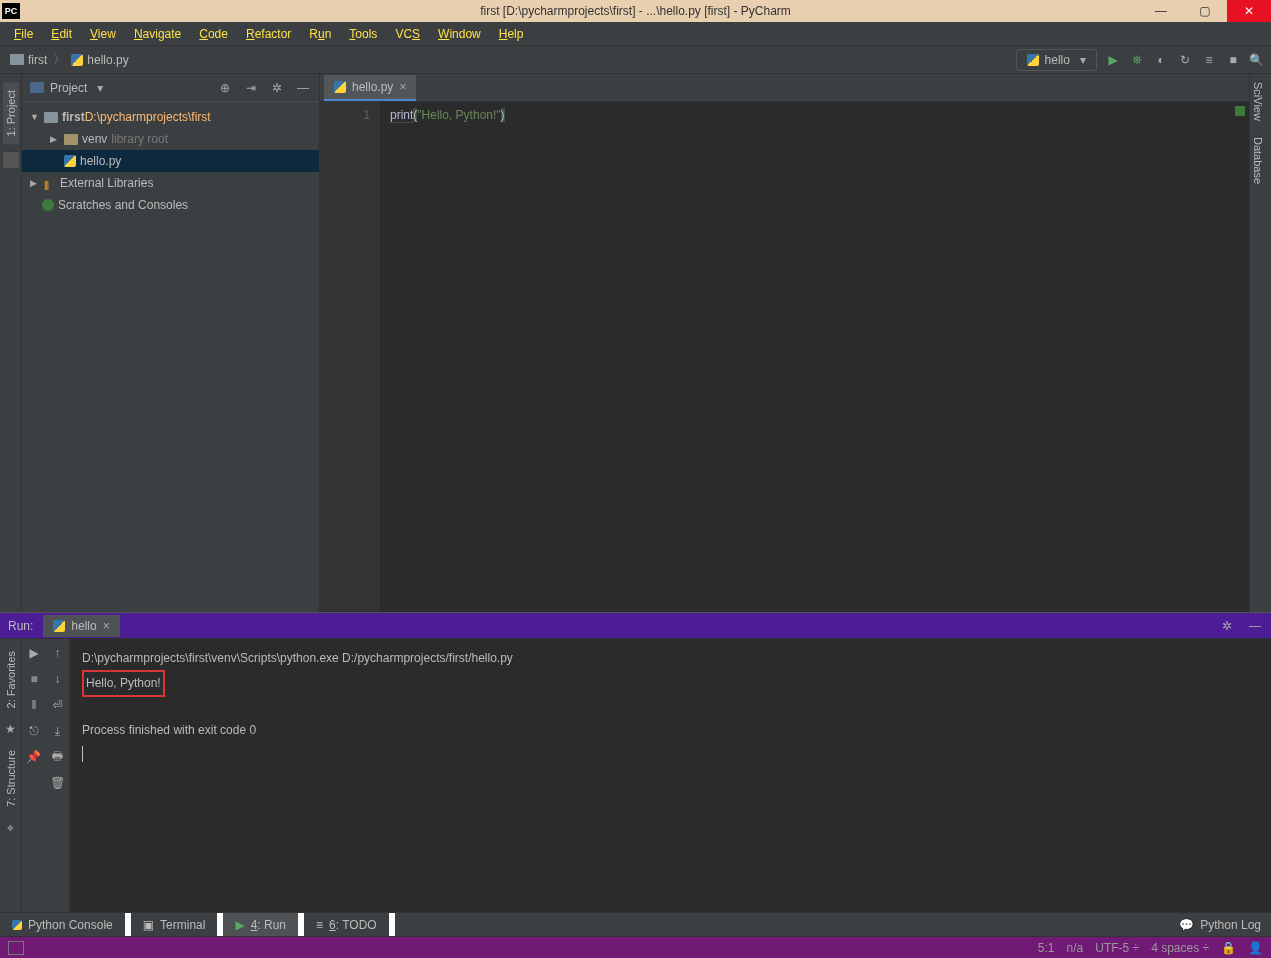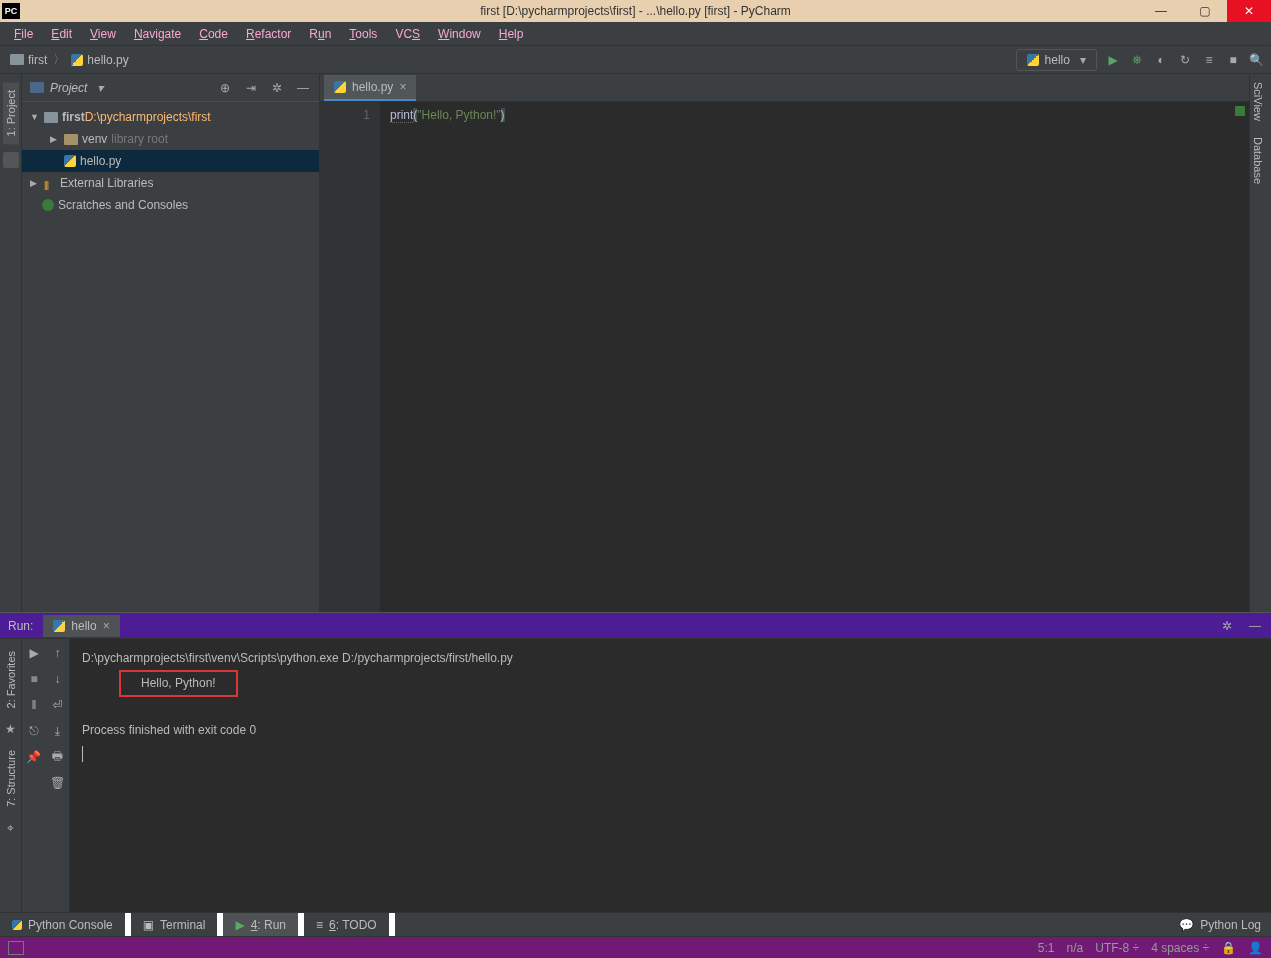--- a/index.html
+++ b/index.html
@@ -11,7 +11,7 @@
 .titlebar-btn { width:44px; height:22px; display:flex; align-items:center; justify-content:center; color:#333; }
 .titlebar-btn.close { background:#e81123; color:#fff; }
 .menubar { background:#3c3f41; height:24px; display:flex; align-items:center; padding:0 6px; gap:2px; border-bottom:1px solid #323232; }
-.menubar span { padding:2px 8px; color:#f9a8d4; cursor:pointer; }
+.menubar span { padding:2px 8px; color:#fde047; cursor:pointer; }
 .menubar span u { text-decoration:underline; }
 .navbar { background:#3c3f41; height:28px; display:flex; align-items:center; padding:0 6px; border-bottom:1px solid #323232; }
 .crumb { display:flex; align-items:center; gap:4px; padding:0 4px; }

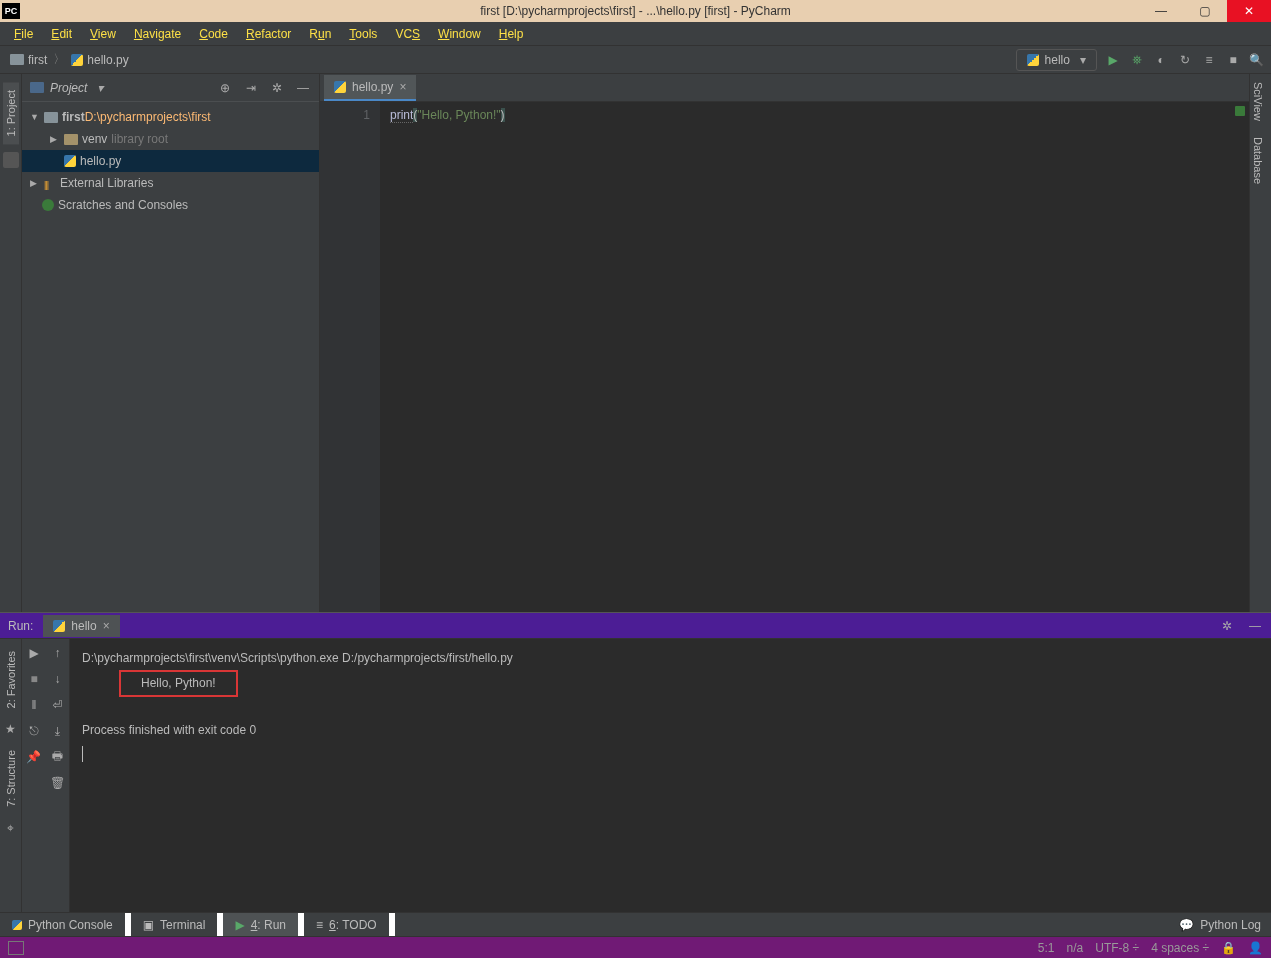--- a/index.html
+++ b/index.html
@@ -31,7 +31,7 @@
 .left-icon-box { width:16px; height:16px; background:#555; border-radius:2px; }
 .project-panel { width:298px; background:#3c3f41; border-right:1px solid #323232; display:flex; flex-direction:column; }
 .project-header { height:28px; display:flex; align-items:center; padding:0 8px; background:#3c3f41; border-bottom:1px solid #4b4e50; }
-.project-header-title { display:flex; align-items:center; gap:6px; flex:1;font-style:italic; }
+.project-header-title { display:flex; align-items:center; gap:6px; flex:1; }
 .project-header-title::after { content:"▾"; color:#aaa; margin-left:4px; }
 .project-header-icons { display:flex; gap:10px; color:#aaa; }
 .tree { flex:1; padding:4px 0; }

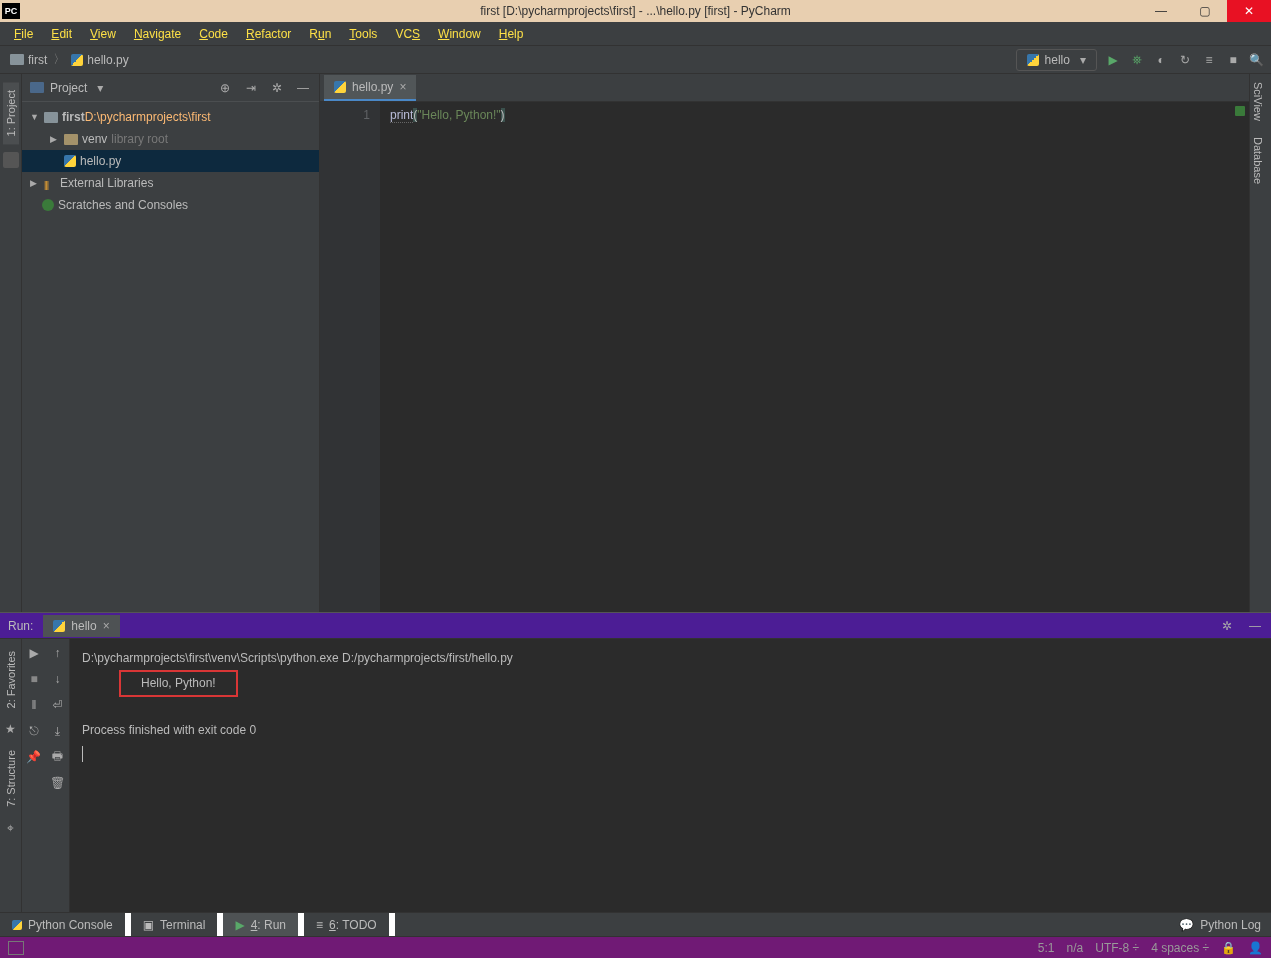--- a/index.html
+++ b/index.html
@@ -69,7 +69,7 @@
 .run-left-tools2 { width:24px; display:flex; flex-direction:column; align-items:center; padding-top:6px; gap:10px; background:#3c3f41; border-right:1px solid #323232; }
 .tool-ico { width:16px; height:16px; color:#aaa; display:flex; align-items:center; justify-content:center; font-size:12px; cursor:pointer; }
 .run-output { flex:1; padding:8px 12px; font-family:Consolas,"Courier New",monospace; font-size:14px; color:#bbbbbb; line-height:1.9; }
-.run-output .highlight { border:2px solid #d93636; padding:0 20px; display:inline-block;margin-left:37px; }
+.run-output .highlight { border:2px solid #d93636; padding:0 2px; display:inline-block; }
 .cursor-line::after { content:""; display:inline-block; width:1px; height:16px; background:#bbbbbb; vertical-align:middle; }
 .favorites-gutter { width:22px; background:#3c3f41; border-right:1px solid #323232; display:flex; flex-direction:column; align-items:center; gap:6px; padding-top:4px; }
 .bottom-tool-tabs { height:24px; background:#3c3f41; border-top:1px solid #323232; display:flex; align-items:center; }

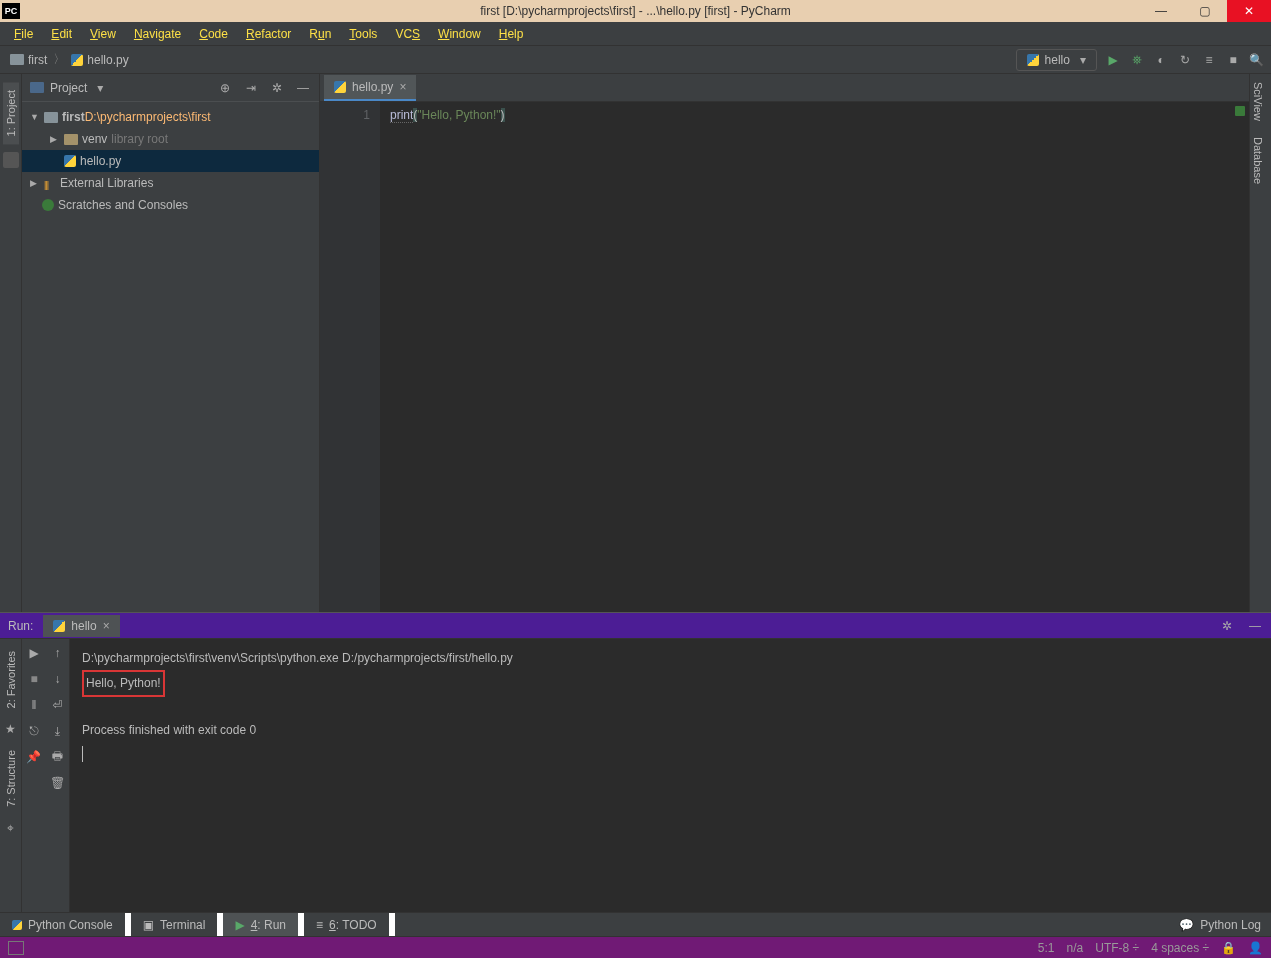--- a/index.html
+++ b/index.html
@@ -279,7 +279,7 @@
   <div class="statusbar-right">
     <span>5:1</span>
     <span>n/a</span>
-    <span><span>UTF-8</span> ÷</span>
+    <span><span>UTF-5</span> ÷</span>
     <span><span>4 spaces</span> ÷</span>
     <span>🔒</span>
     <span>👤</span>

